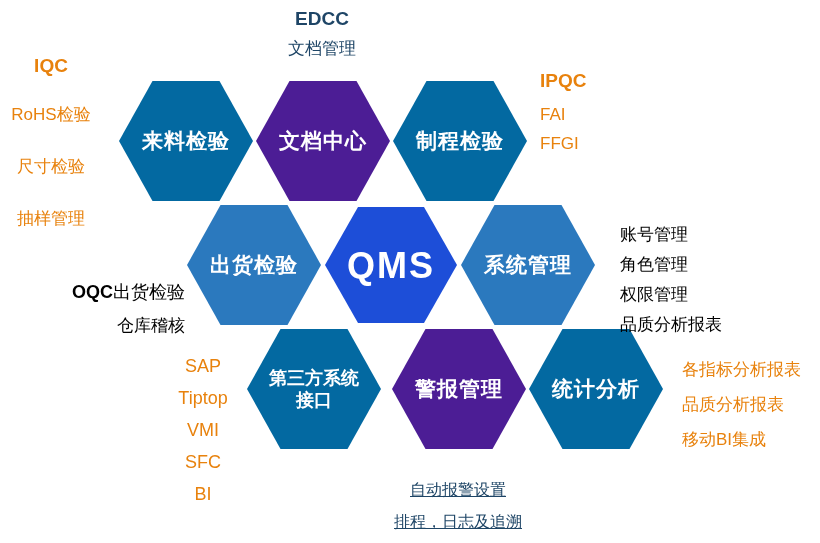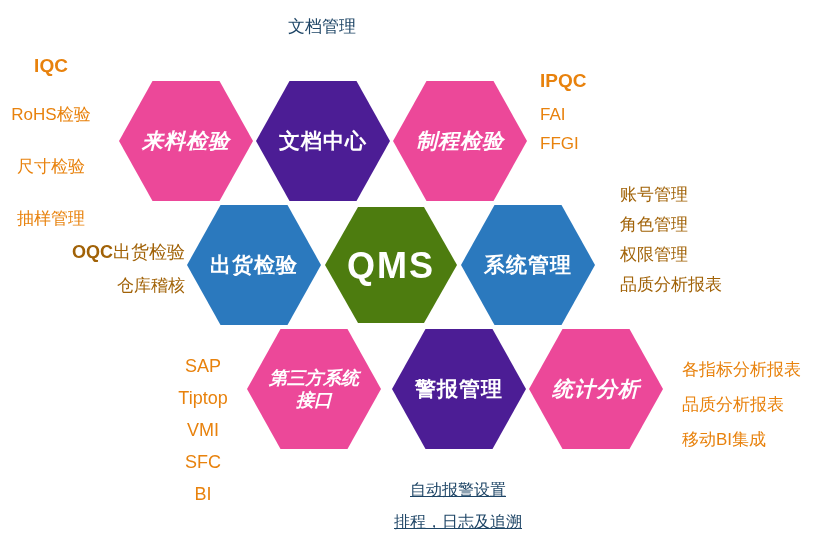--- a/index.html
+++ b/index.html
@@ -103,6 +103,7 @@
   </div>
 
   <div class="ann ann-edcc navy-text">
+    <div class="ann-title">EDCC</div>
     <div class="ann-item">文档管理</div>
   </div>
 

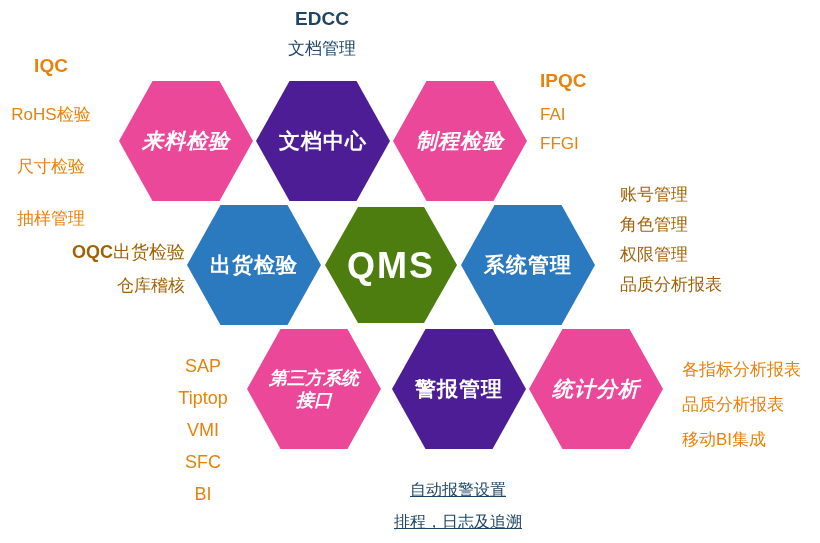--- a/index.html
+++ b/index.html
@@ -14,7 +14,7 @@
     text-align:center;color:#ffffff;font-weight:bold;
     font-size:21px;letter-spacing:1px;line-height:1.25;
   }
-  .hex.orange{background:#ec4899;font-style:italic;}
+  .hex.orange{background:#0369a1;}
   .hex.darkblue{background:#4c1d95;}
   .hex.midblue{background:#2B79BE;}
   .hex.green{background:#4d7c0f;}

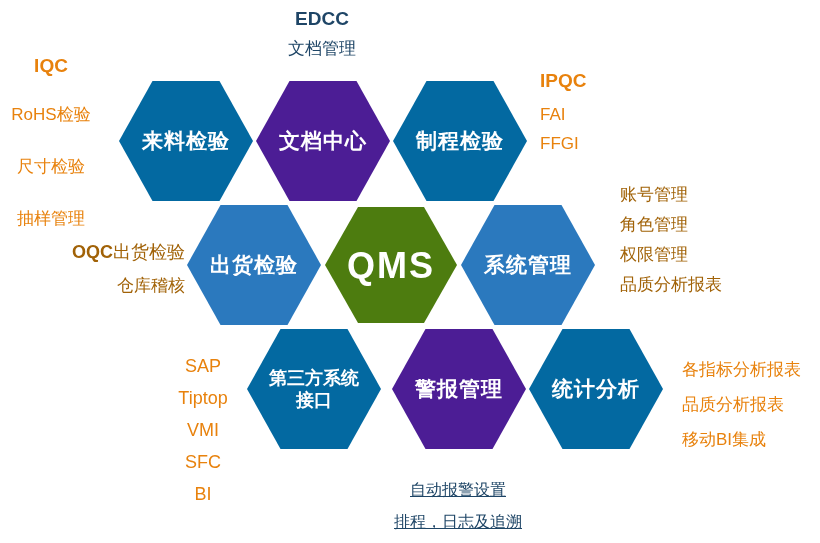--- a/index.html
+++ b/index.html
@@ -25,7 +25,7 @@
   .ann{position:absolute;}
   .orange-text{color:#E8820D;}
   .navy-text{color:#1E4566;}
-  .dark-text{color:#a16207;}
+  .dark-text{color:#000000;margin-top:40px;}
   .ann-title{font-weight:bold;font-size:19px;}
   .ann-item{font-size:17px;}
 

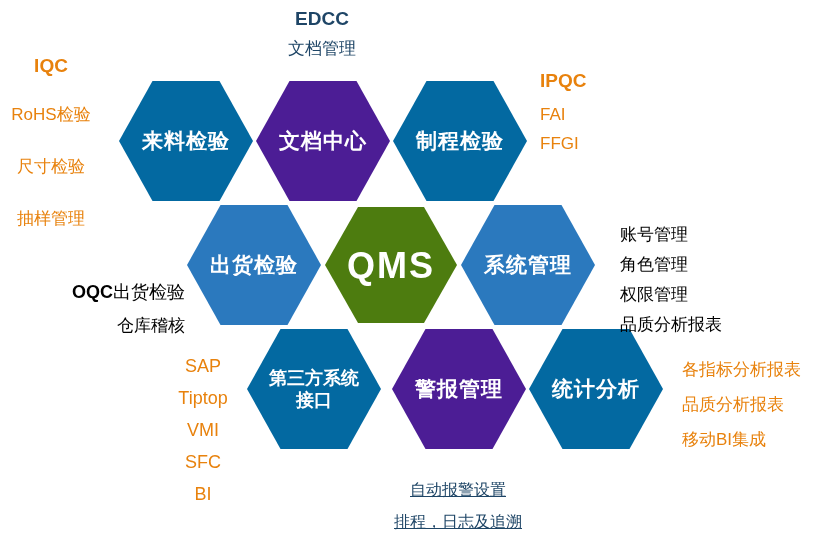--- a/index.html
+++ b/index.html
@@ -17,7 +17,7 @@
   .hex.orange{background:#0369a1;}
   .hex.darkblue{background:#4c1d95;}
   .hex.midblue{background:#2B79BE;}
-  .hex.green{background:#4d7c0f;}
+  .hex.green{background:#1d4ed8;}
   .hex.qms{width:132px;height:116px;font-size:36px;letter-spacing:2px;}
   .hex.twolines{font-size:18px;letter-spacing:0;}
 

